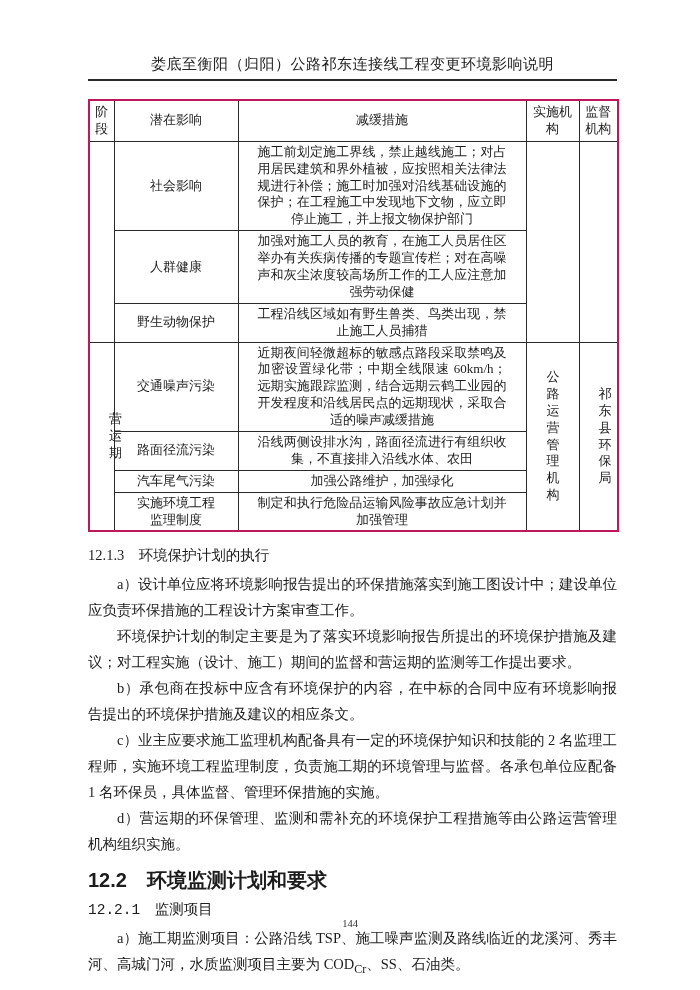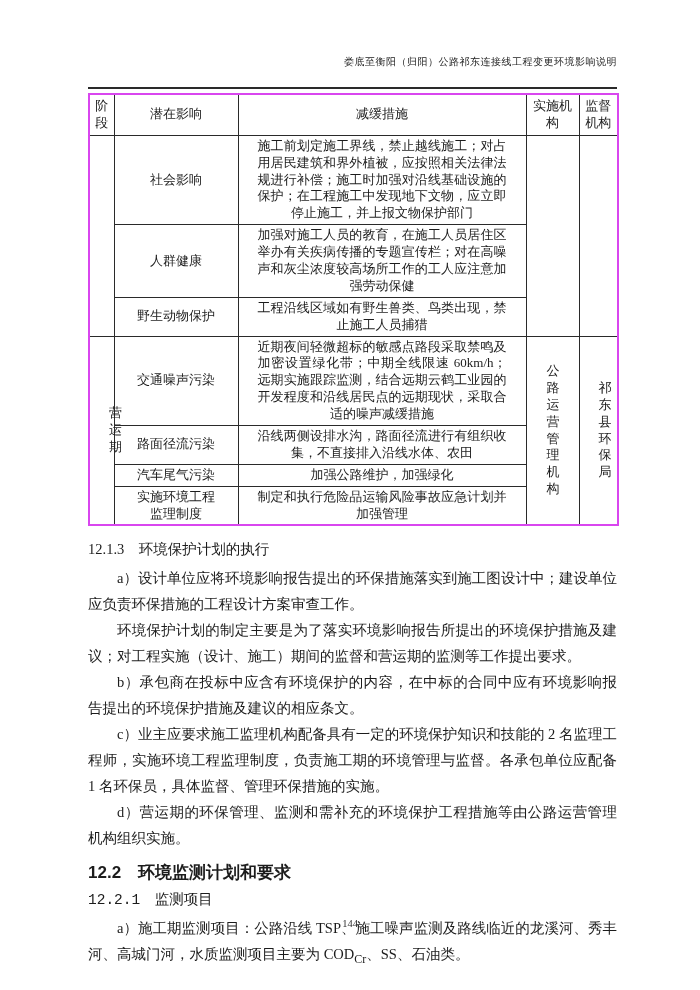--- a/index.html
+++ b/index.html
@@ -22,11 +22,11 @@
   
   .doc-header {
     margin-top: 55px;
-    text-align: right;
-    font-size: 10px;
+    text-align: center;
+    font-size: 15px;
     letter-spacing: 0.5px;
     color: #222;
-    padding-bottom: 18px;
+    padding-bottom: 5px;
     border-bottom: 2px solid #2a2a2a;
   }
   

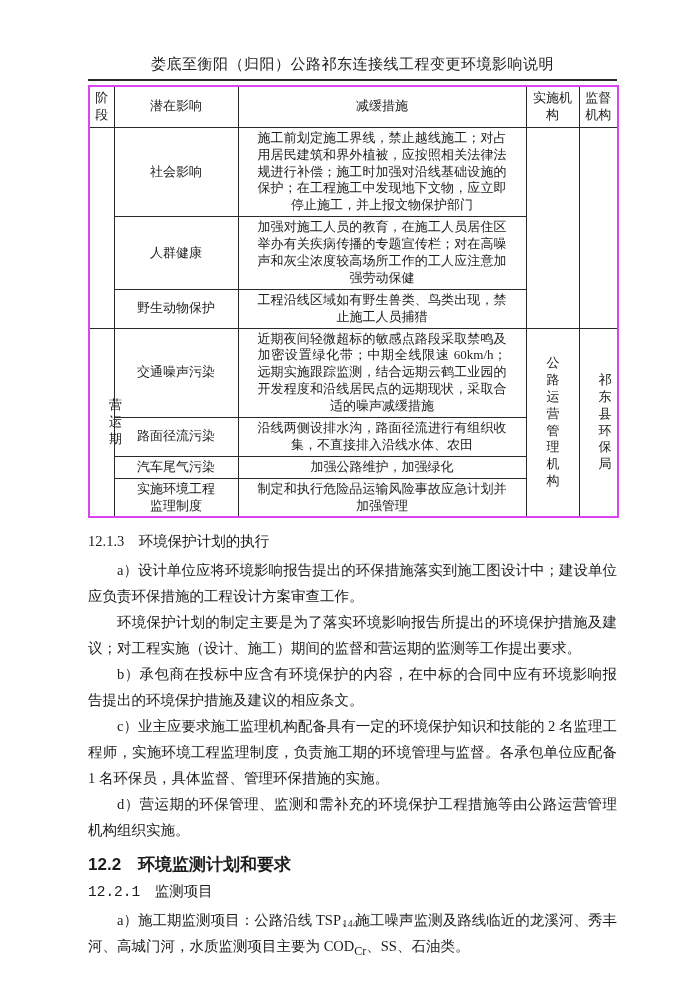--- a/index.html
+++ b/index.html
@@ -34,8 +34,8 @@
     border-collapse: collapse;
     table-layout: fixed;
     width: 529px;
-    margin-top: 4px;
-    border: 2px solid #d946ef;
+    margin-top: 18px;
+    border: 2px solid #be185d;
   }
   table.mit th, table.mit td {
     border: 1px solid #2a2a2a;

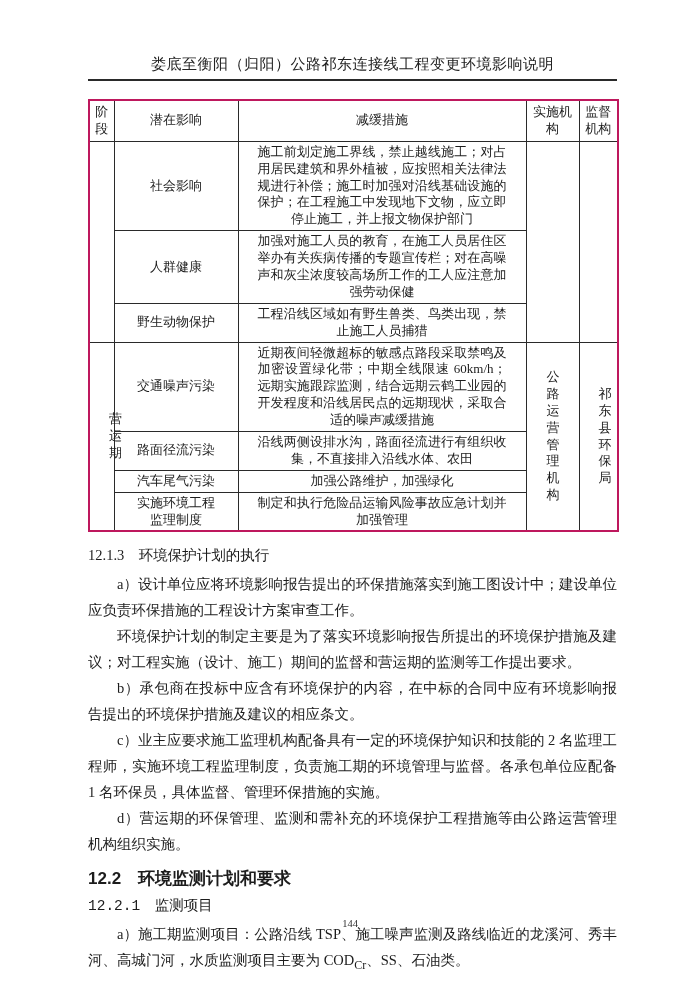--- a/index.html
+++ b/index.html
@@ -80,7 +80,7 @@
   .sec-head.bold {
     font-weight: bold;
     font-family: "Liberation Sans", "DejaVu Sans", sans-serif;
-    font-size: 17px;
+    font-size: 20px;
     margin: 10px 0 4px 0;
   }
   p.para {

